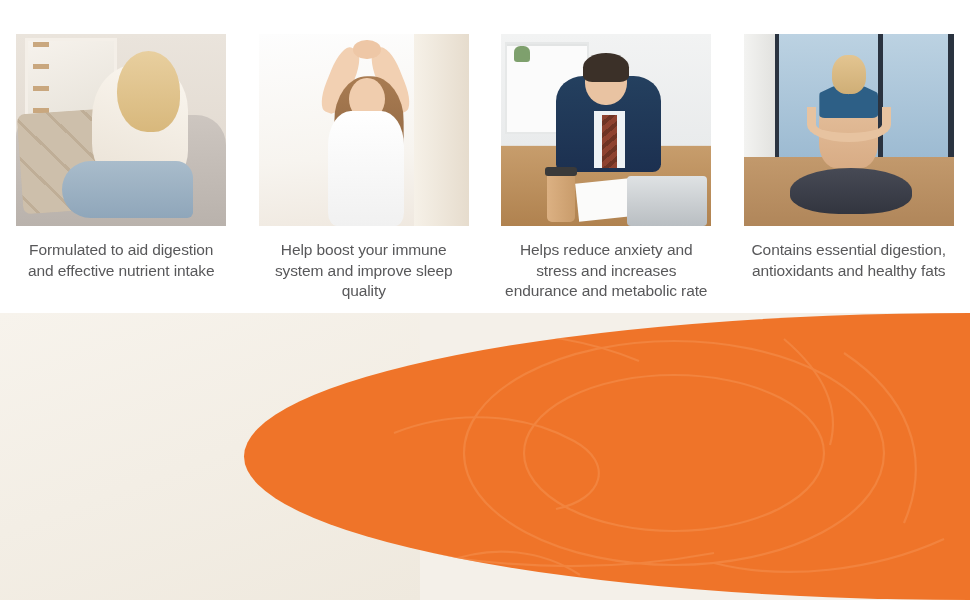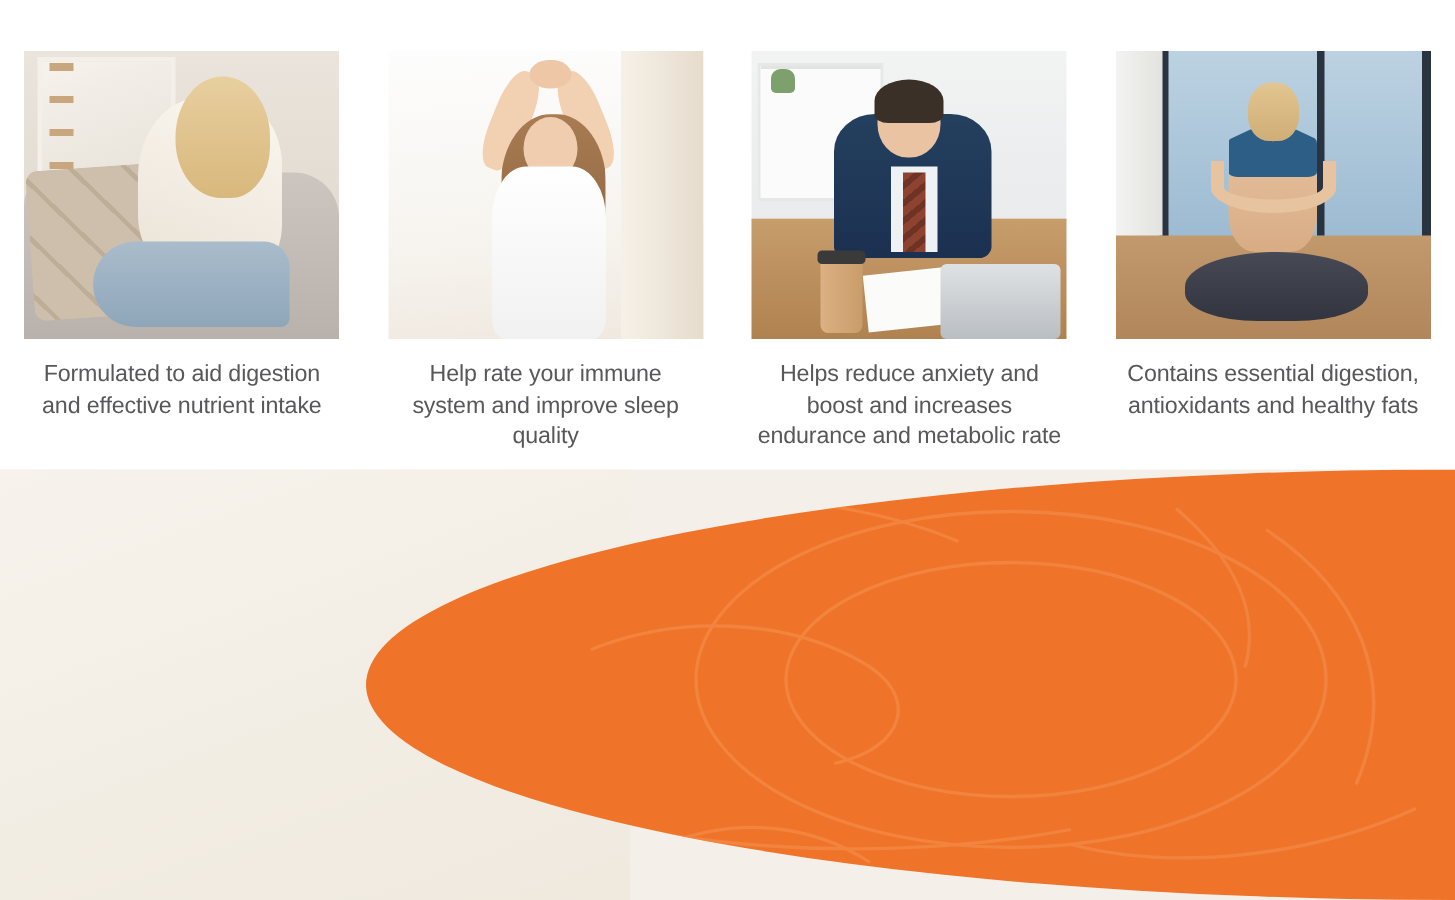--- a/index.html
+++ b/index.html
@@ -162,7 +162,7 @@
         <div class="head"></div>
         <div class="torso"></div>
       </div>
-      <div class="benefit-caption">Help rate your immune system and improve sleep quality</div>
+      <div class="benefit-caption">Help boost your immune system and improve sleep quality</div>
     </div>
 
     <div class="benefit">

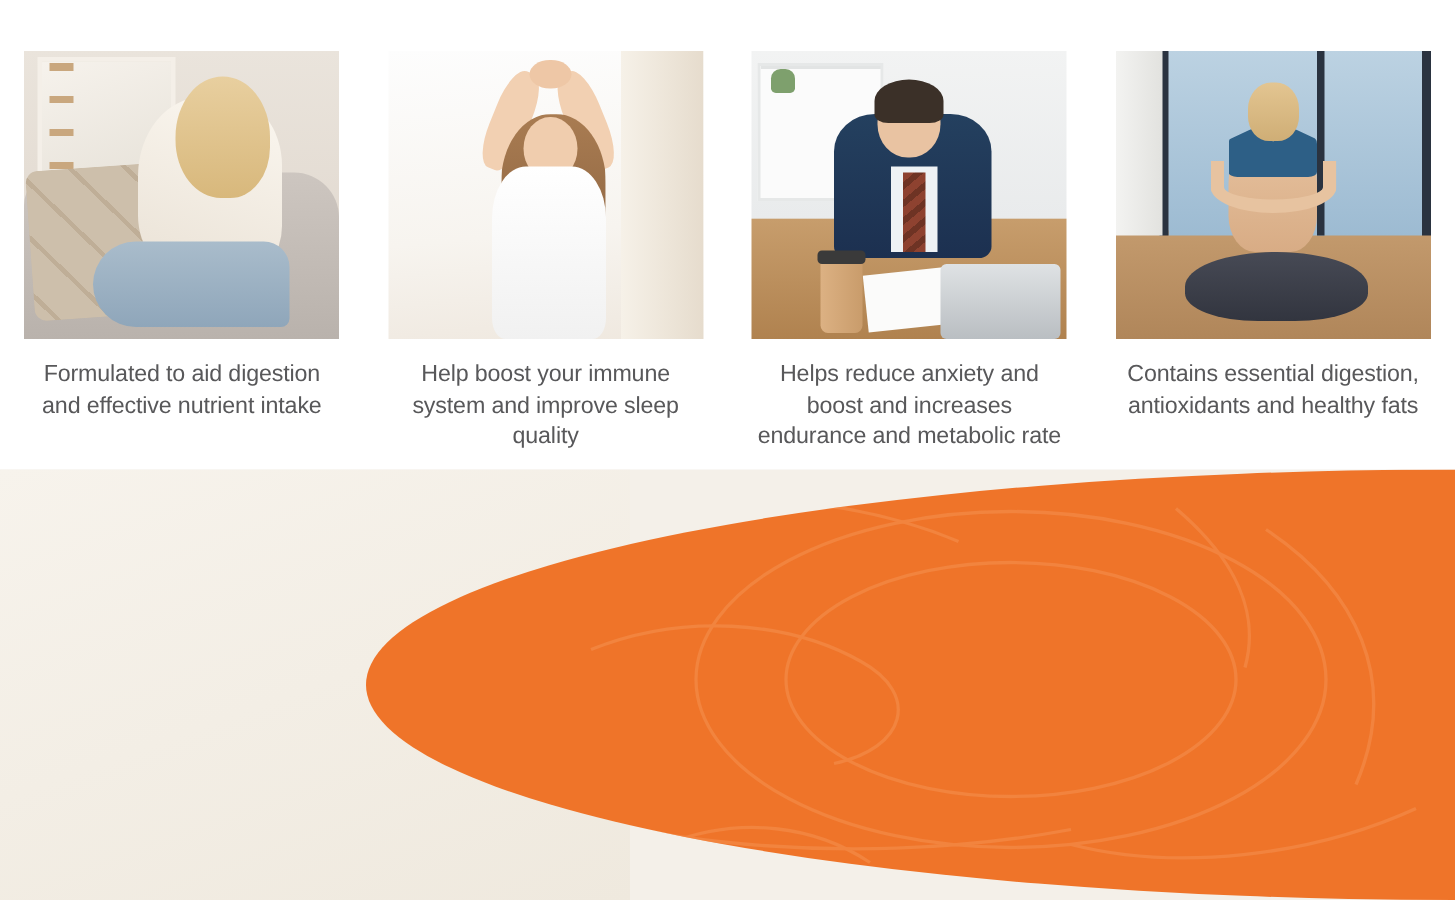--- a/index.html
+++ b/index.html
@@ -179,7 +179,7 @@
         <div class="cup2"></div>
         <div class="lid"></div>
       </div>
-      <div class="benefit-caption">Helps reduce anxiety and boost and increases endurance and metabolic rate</div>
+      <div class="benefit-caption">Helps reduce anxiety and stress and increases endurance and metabolic rate</div>
     </div>
 
     <div class="benefit">

